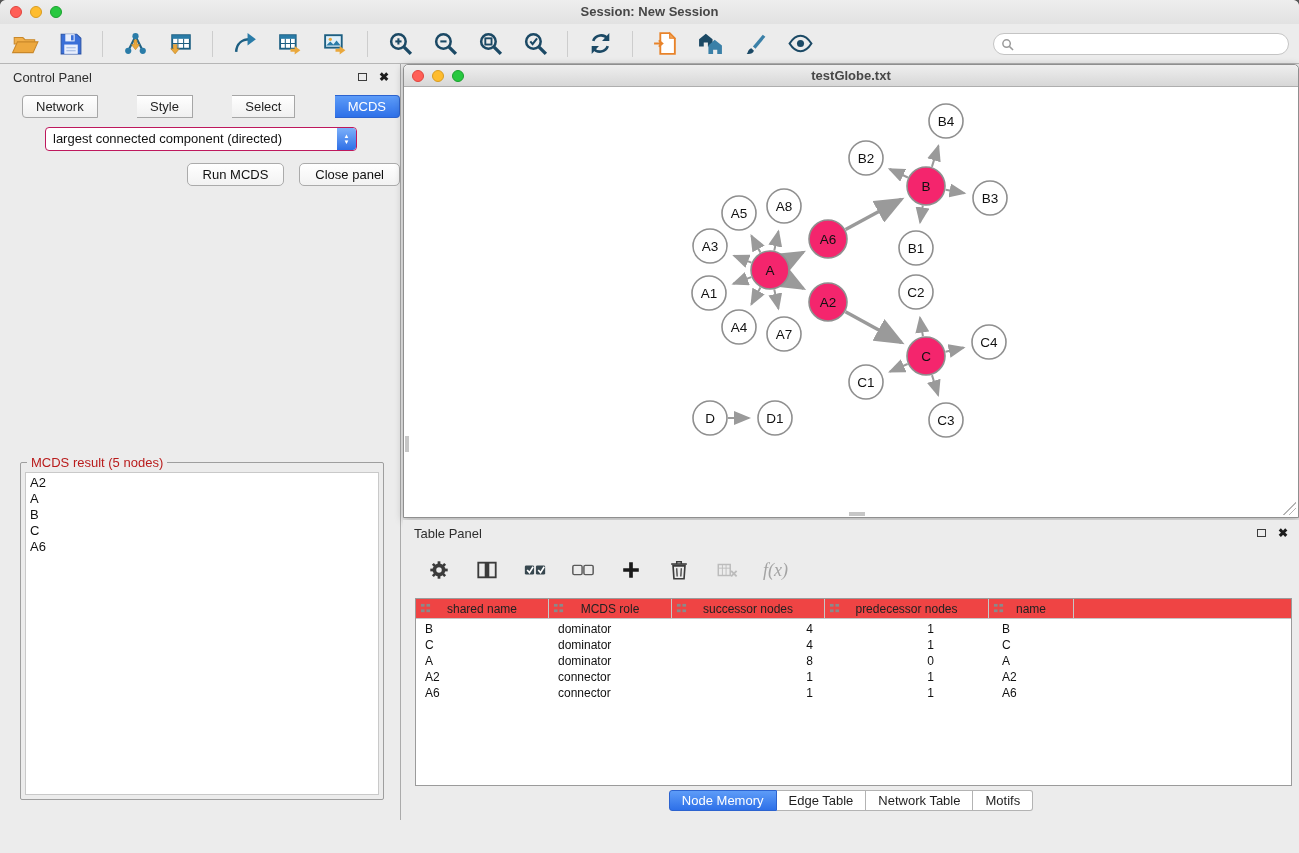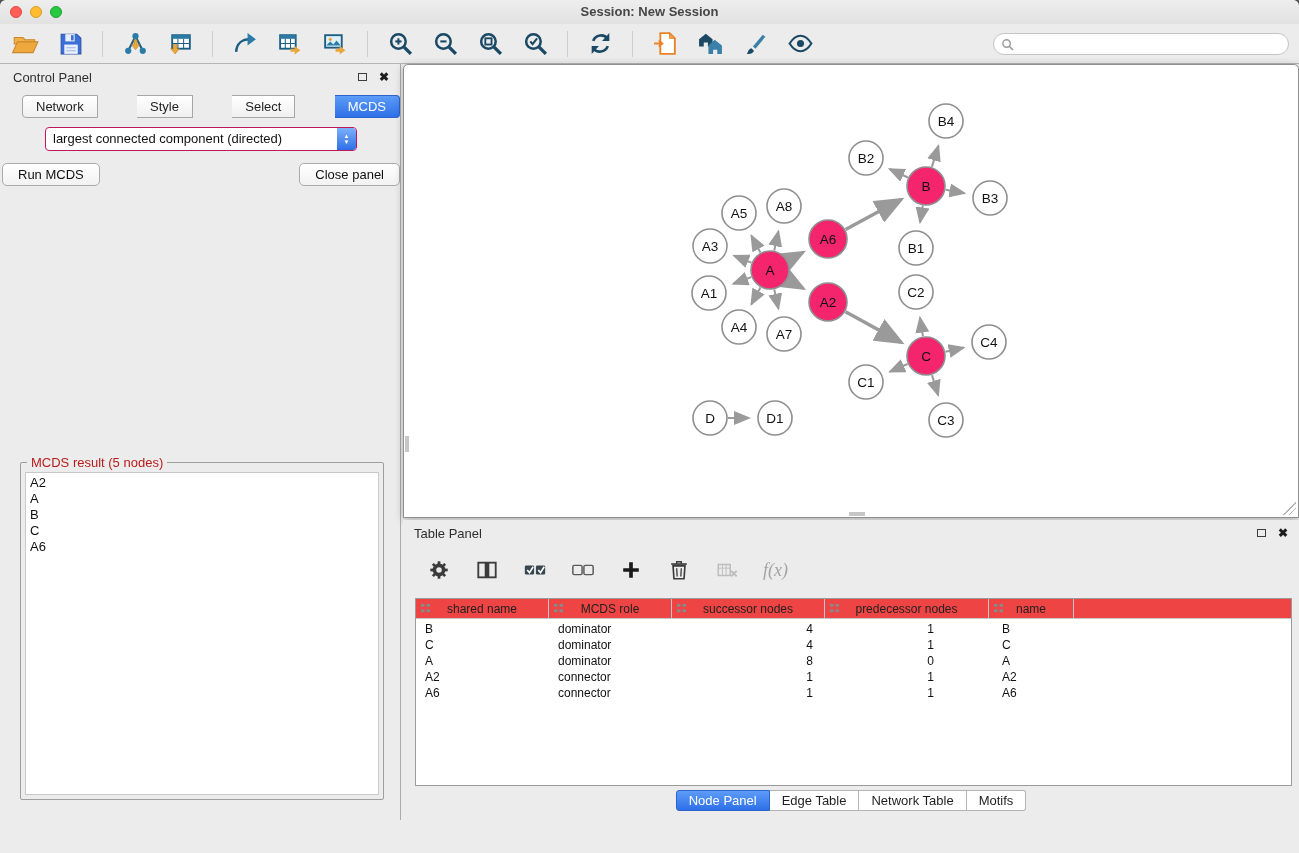--- a/index.html
+++ b/index.html
@@ -304,6 +304,14 @@
   </div>
 
   <div class="net-window">
+    <div class="net-titlebar">
+      <div class="net-traffic">
+        <span class="tl red"></span>
+        <span class="tl yellow"></span>
+        <span class="tl green"></span>
+      </div>
+      <div class="net-title">testGlobe.txt</div>
+    </div>
     <div class="net-canvas">
       <svg width="894" height="430" viewBox="0 0 894 430">
           <defs>

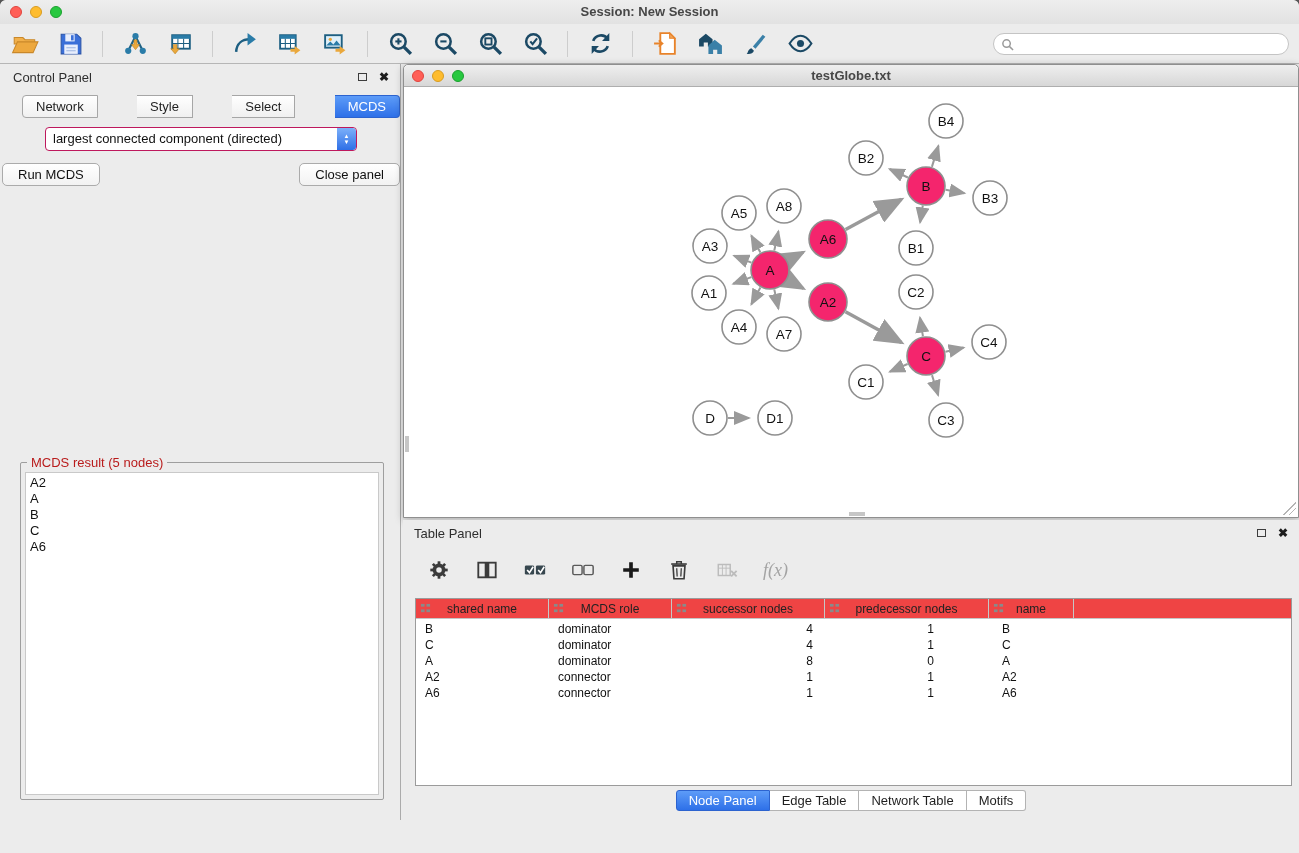--- a/index.html
+++ b/index.html
@@ -49,7 +49,7 @@
   .dd-chevrons { position:absolute; right:0; top:0; bottom:0; width:19px; border-radius:0 3px 3px 0;
     background:linear-gradient(#7cb0fa,#2e6fe6); color:#fff; display:flex; flex-direction:column;
     align-items:center; justify-content:center; font-size:6px; line-height:6px; }
-  .cp-buttons { display:flex; justify-content:space-between; gap:15px; margin-top:12px; }
+  .cp-buttons { display:flex; justify-content:flex-end; gap:15px; margin-top:12px; }
   .mac-btn { background:linear-gradient(#ffffff,#f2f2f2); border:1px solid #ababab; border-radius:5px;
     padding:3px 15px; font-size:13px; color:#111; }
   .cp-groupbox { position:absolute; left:18px; right:16px; top:398px; bottom:20px;

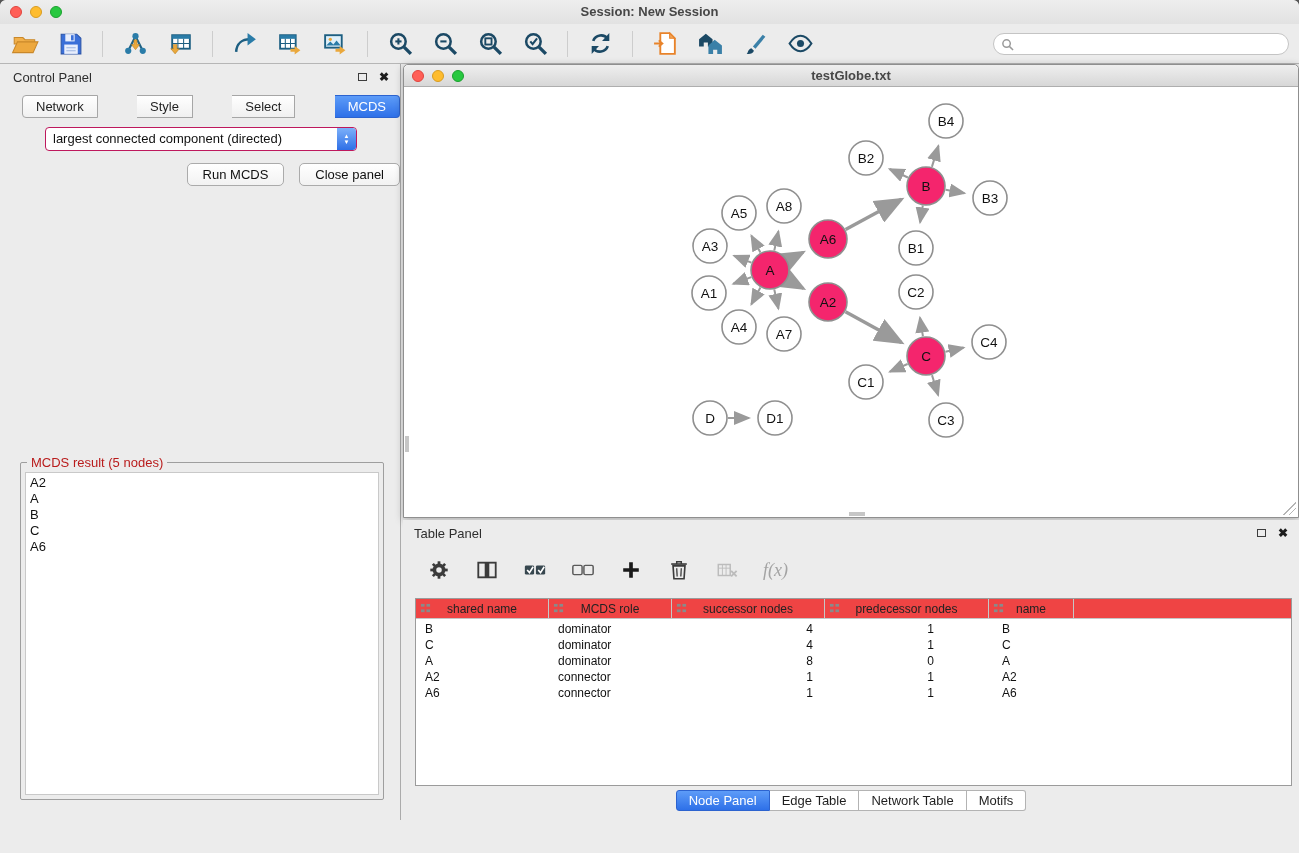--- a/index.html
+++ b/index.html
@@ -593,7 +593,7 @@
         </div>
     </div>
     <div class="tp-tabs">
-        <div class="tp-tab active">Node Panel</div>
+        <div class="tp-tab active">Node Memory</div>
         <div class="tp-tab">Edge Table</div>
         <div class="tp-tab">Network Table</div>
         <div class="tp-tab">Motifs</div>

